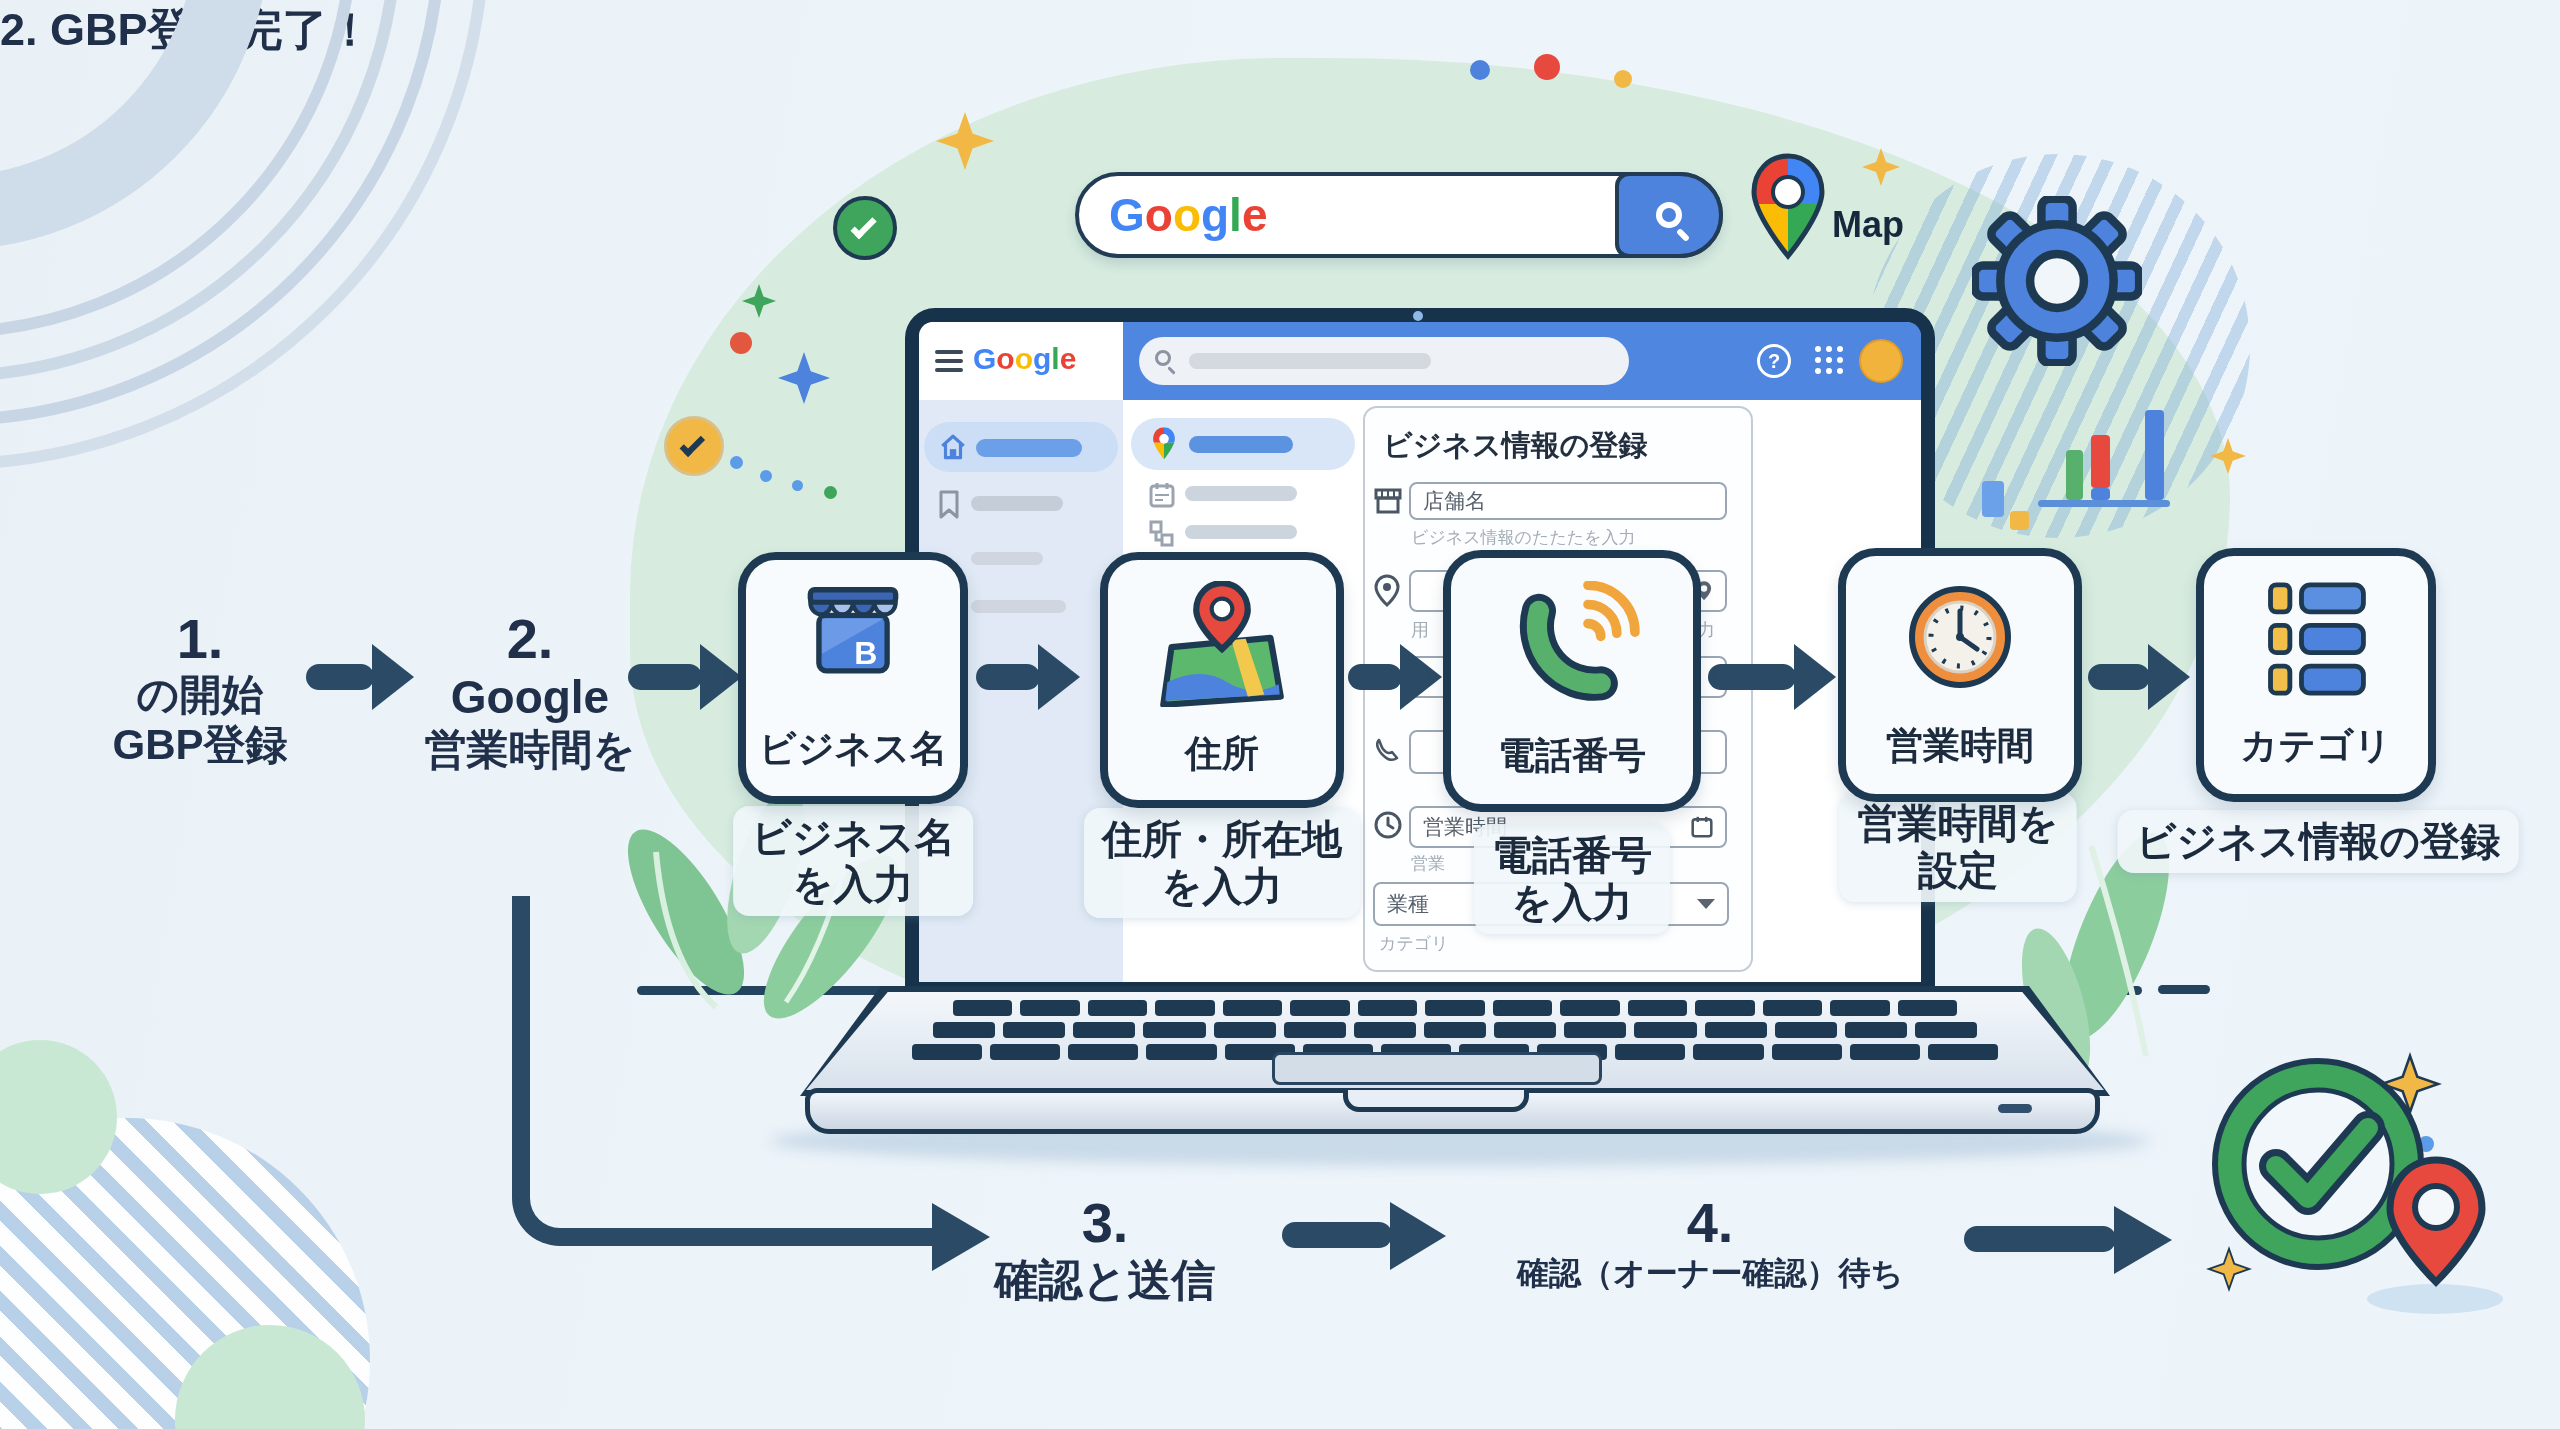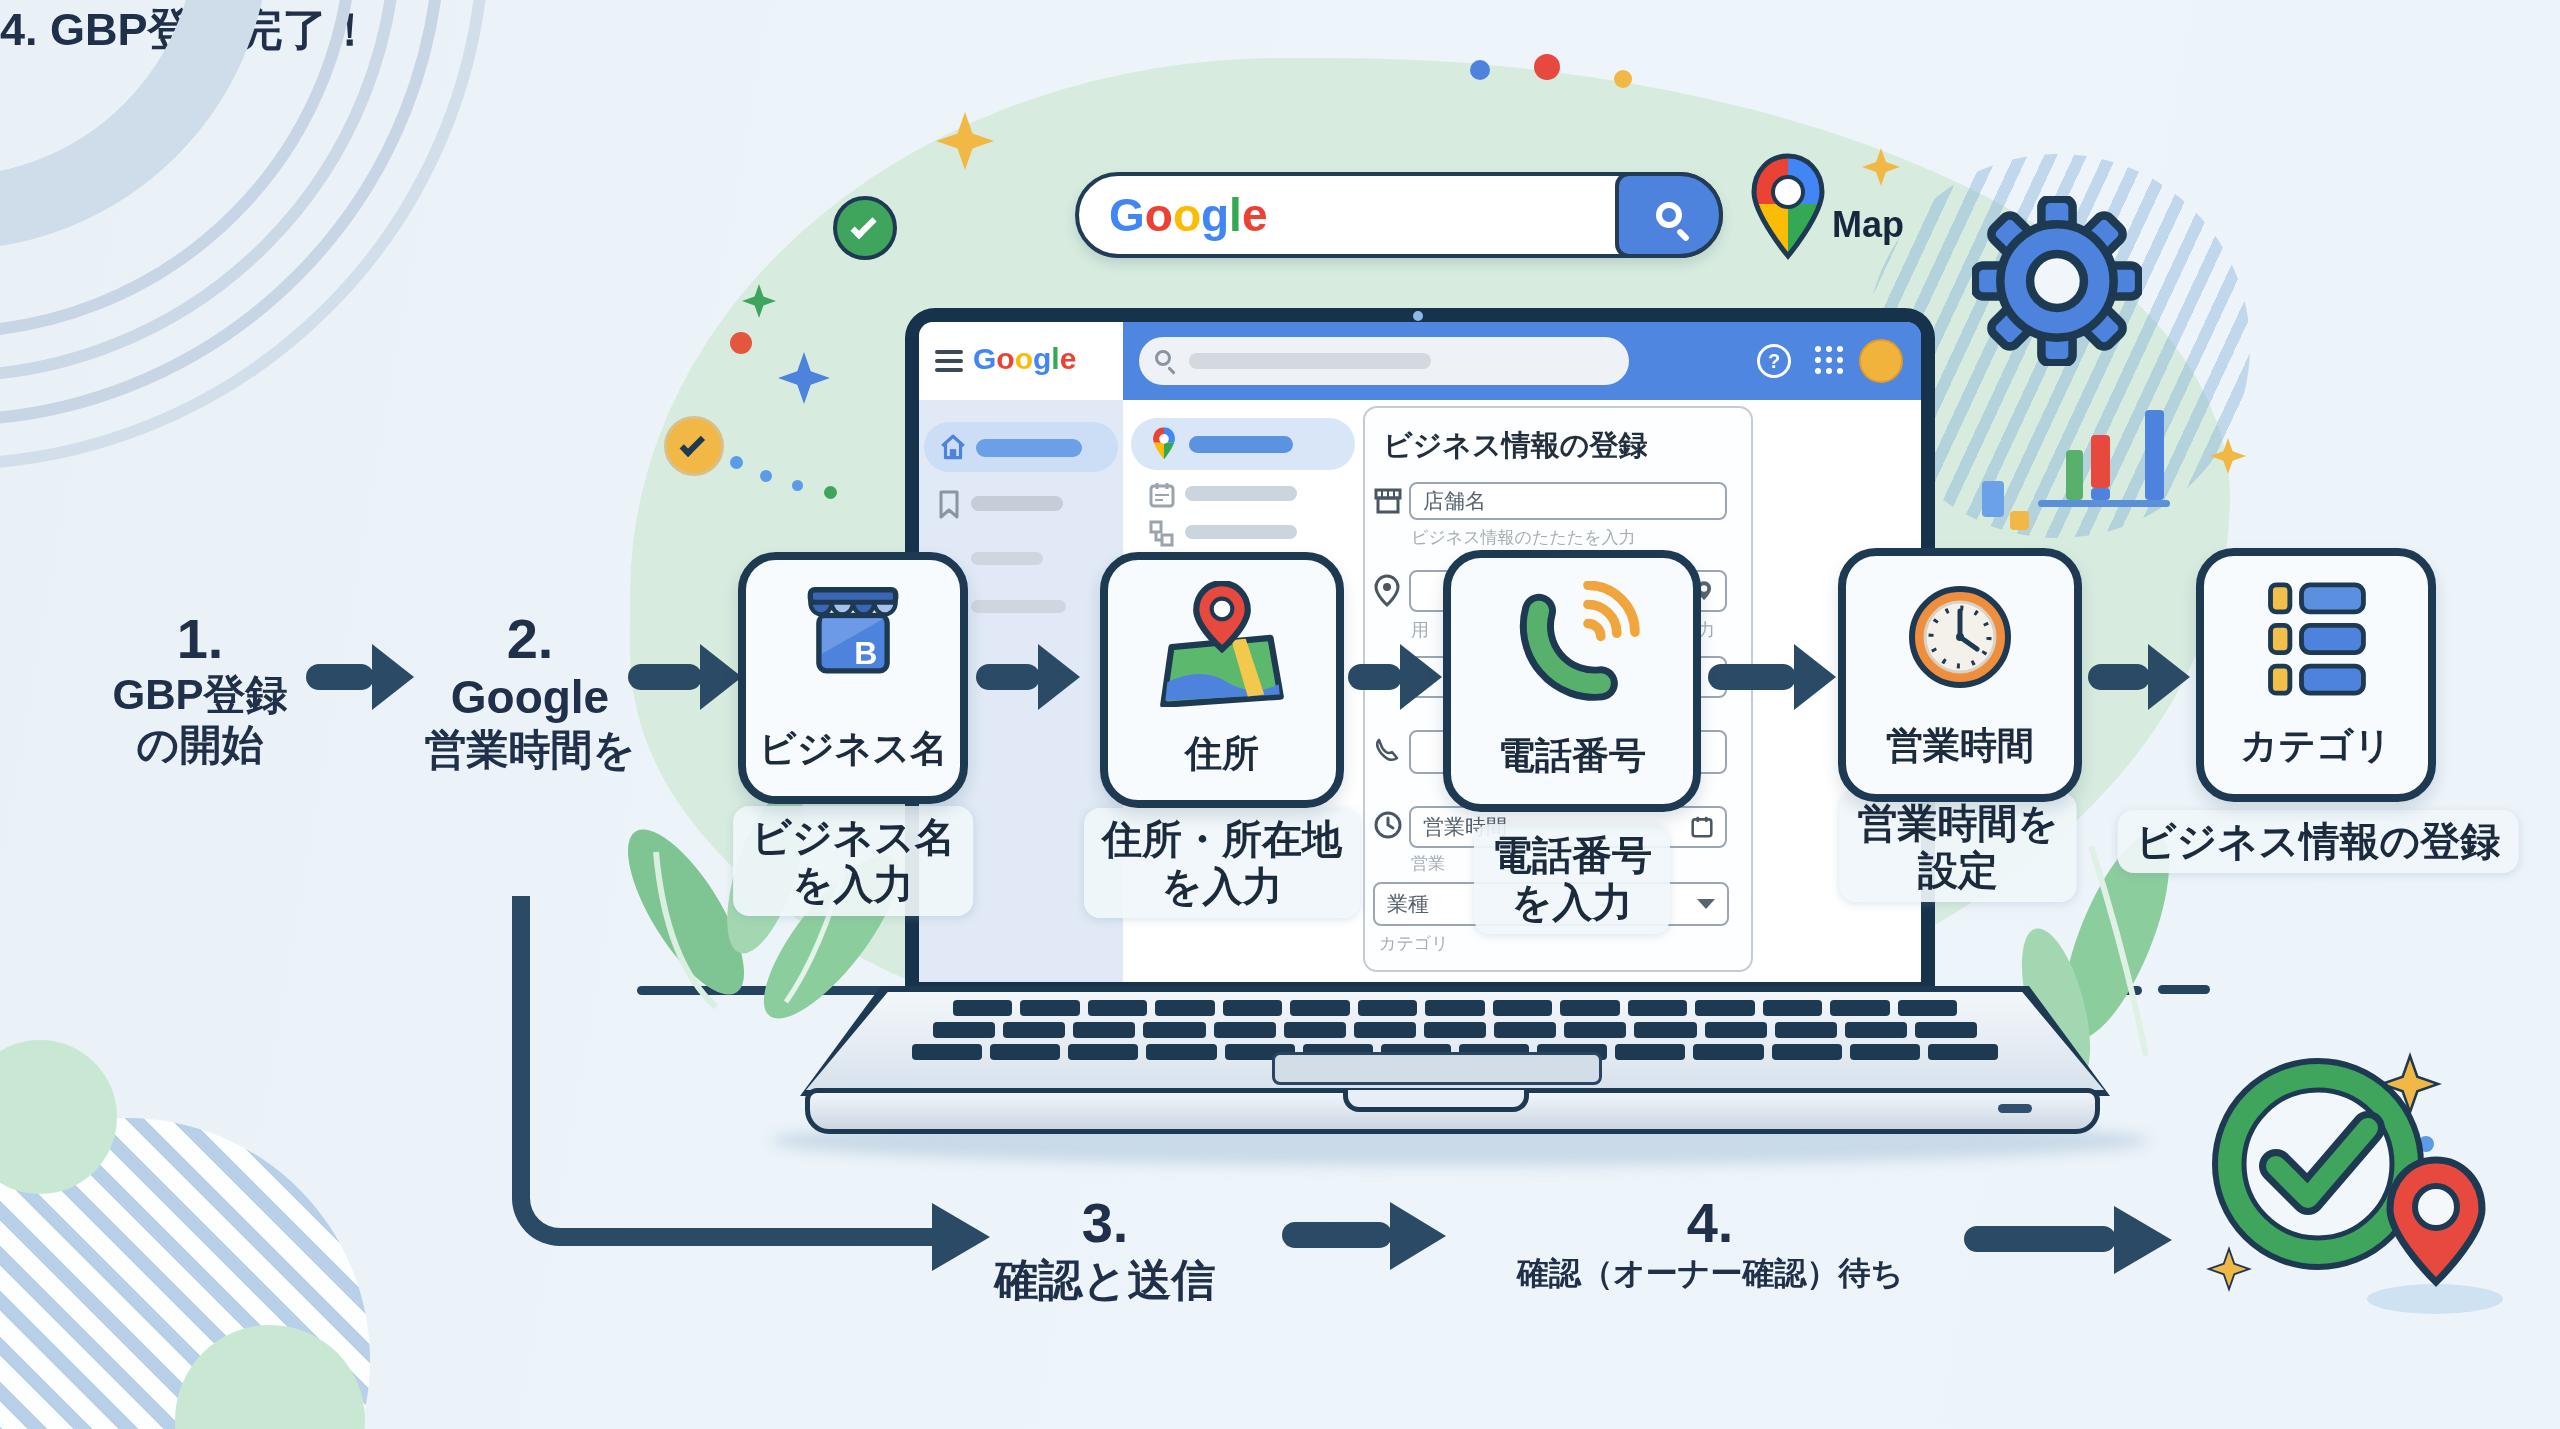--- a/index.html
+++ b/index.html
@@ -648,7 +648,7 @@
       <circle cx="48" cy="47" r="21" fill="#f4f8fb" stroke="#1e3a53" stroke-width="6"></circle>
     </g>
   </svg>
-  <div id="st5">4. GBP登録完了！</div>
+  <div id="st5">2. GBP登録完了！</div>
 
 </div>
 

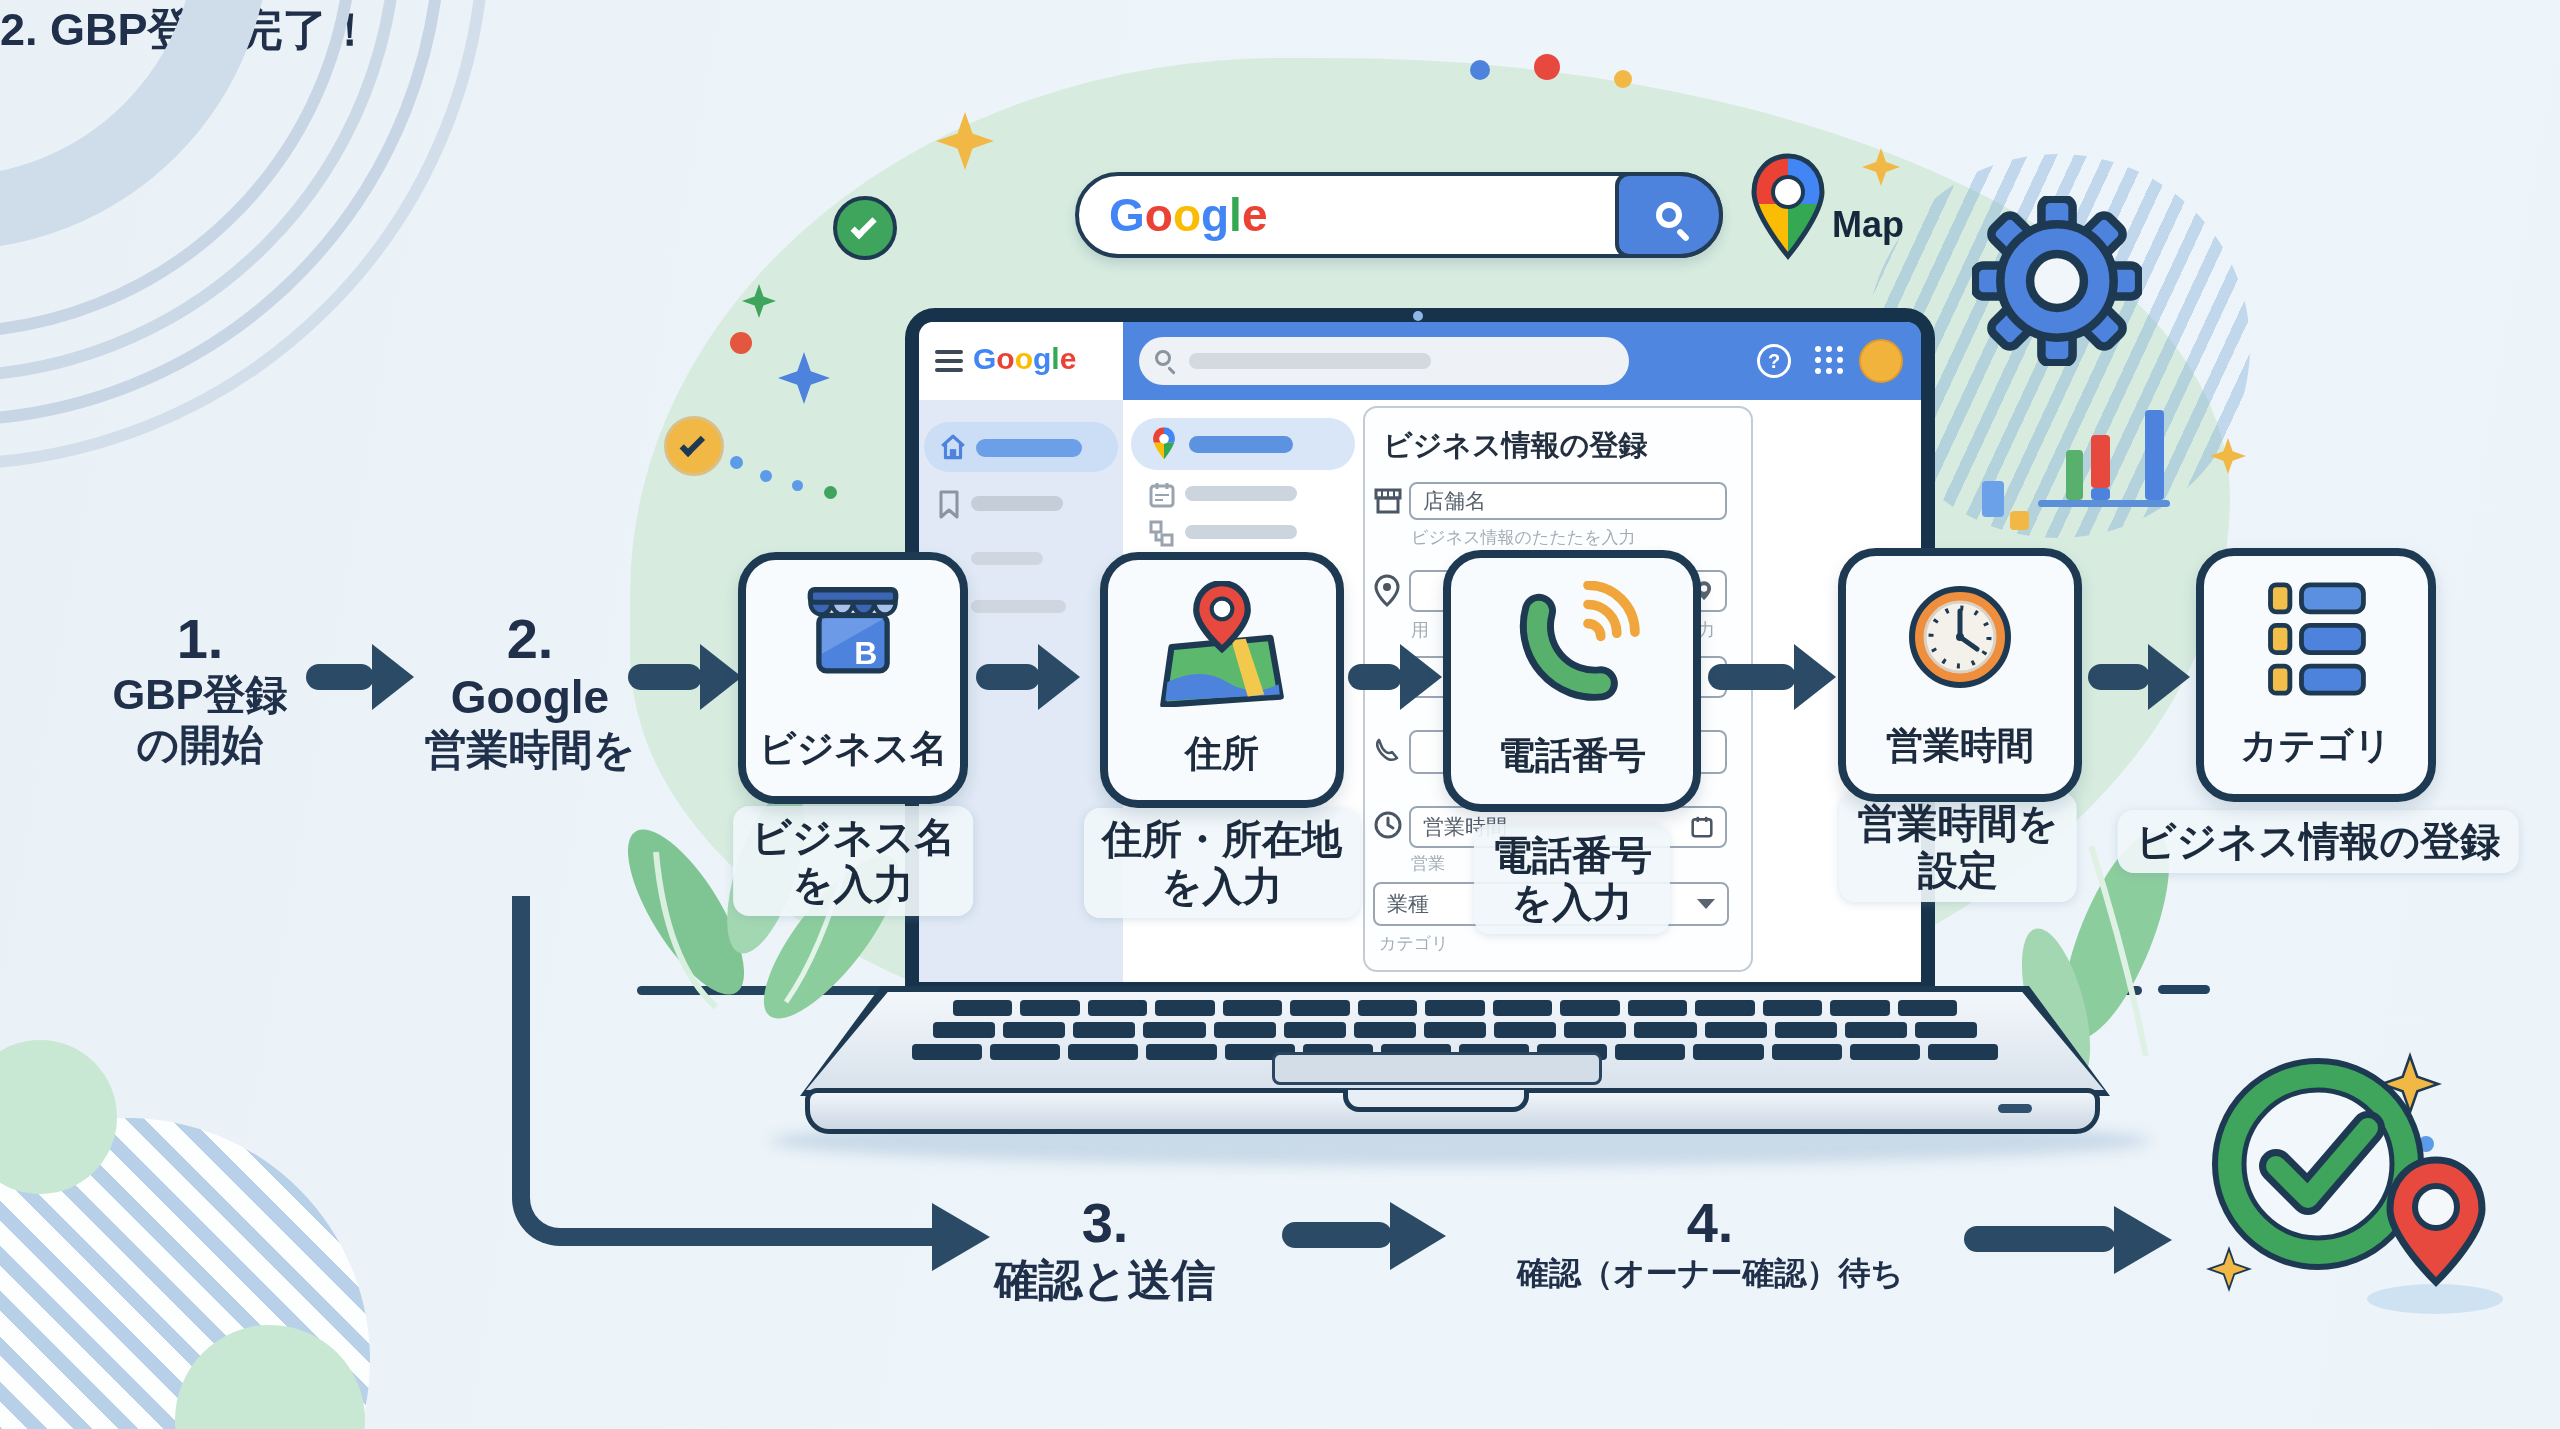--- a/index.html
+++ b/index.html
@@ -620,8 +620,8 @@
 
   <div class="step" id="st1">
     <div class="snum">1.</div>
+    <div class="sline">の開始</div>
     <div class="sline">GBP登録</div>
-    <div class="sline">の開始</div>
   </div>
   <div class="step" id="st2">
     <div class="snum">2.</div>

